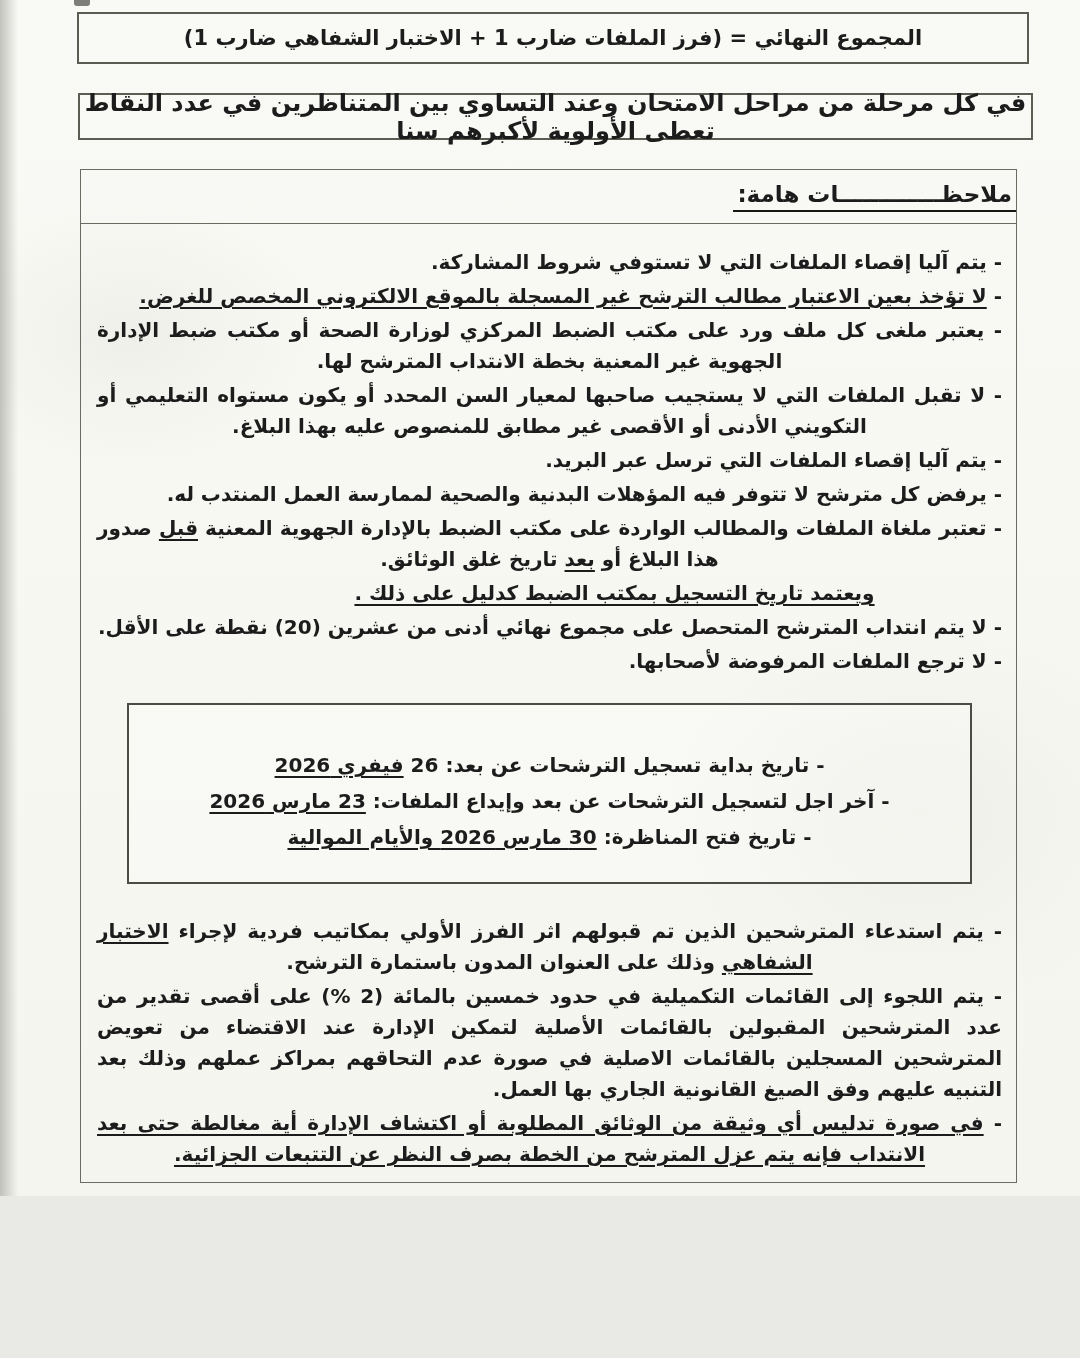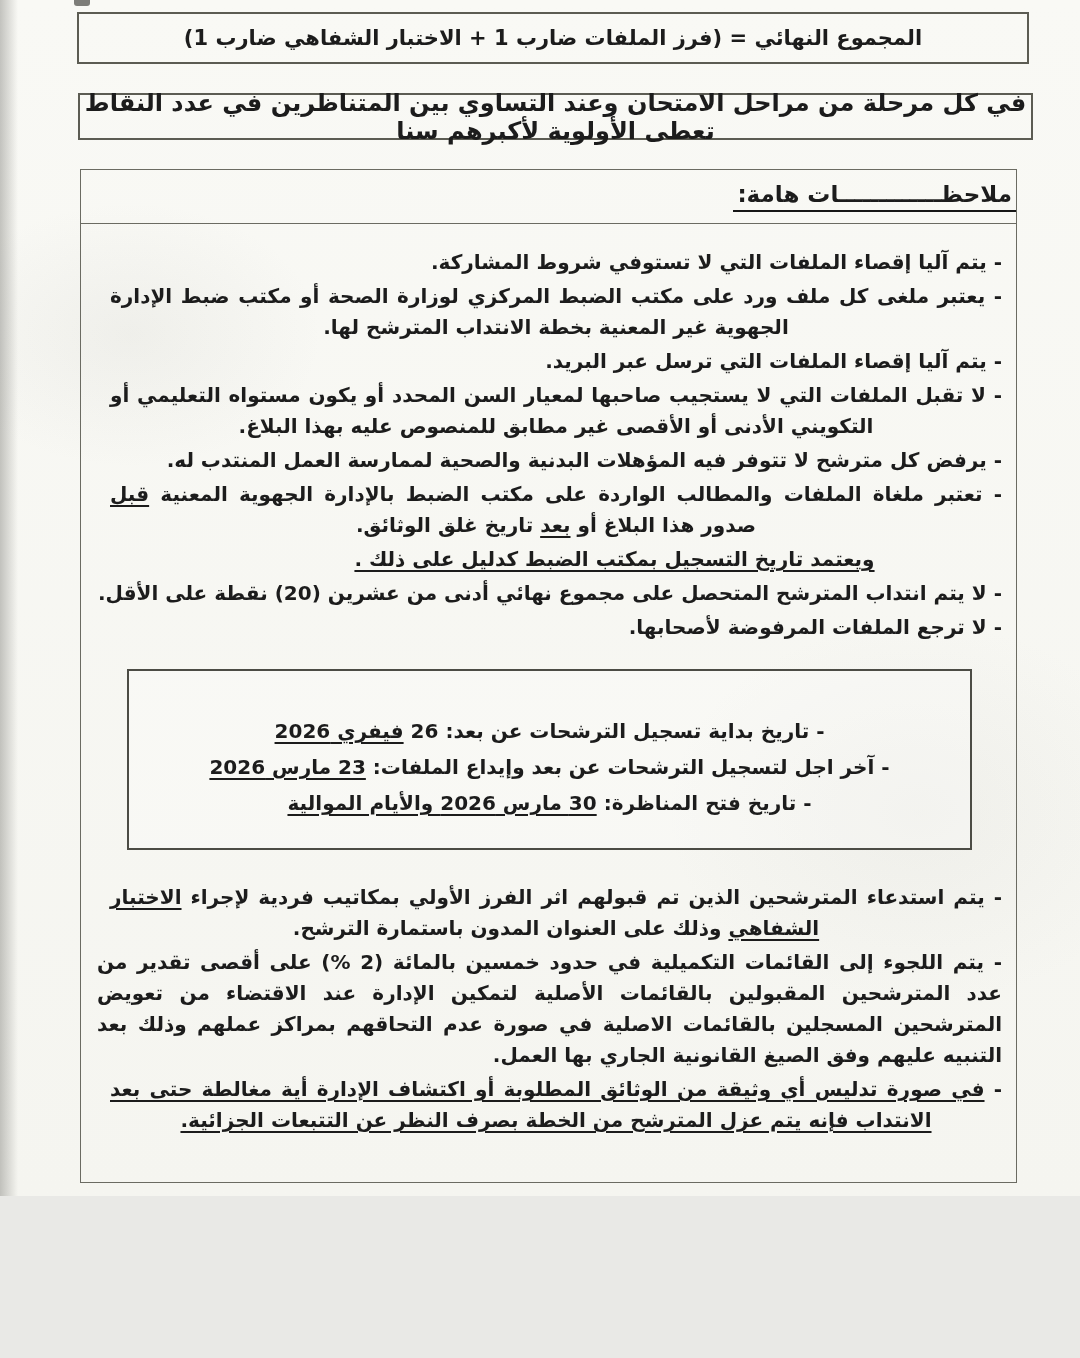--- a/index.html
+++ b/index.html
@@ -77,6 +77,7 @@
 
       <p class="note"><span>- يتم آليا إقصاء الملفات التي لا تستوفي شروط المشاركة.</span></p>
 
+      <p class="note"><span>- </span><span class="u">لا تؤخذ بعين الاعتبار مطالب الترشح غير المسجلة بالموقع الالكتروني المخصص للغرض.</span></p>
 
       <p class="note wrap-center"><span>- يعتبر ملغى كل ملف ورد على مكتب الضبط المركزي لوزارة الصحة أو مكتب ضبط الإدارة الجهوية غير المعنية بخطة الانتداب المترشح لها.</span></p>
 

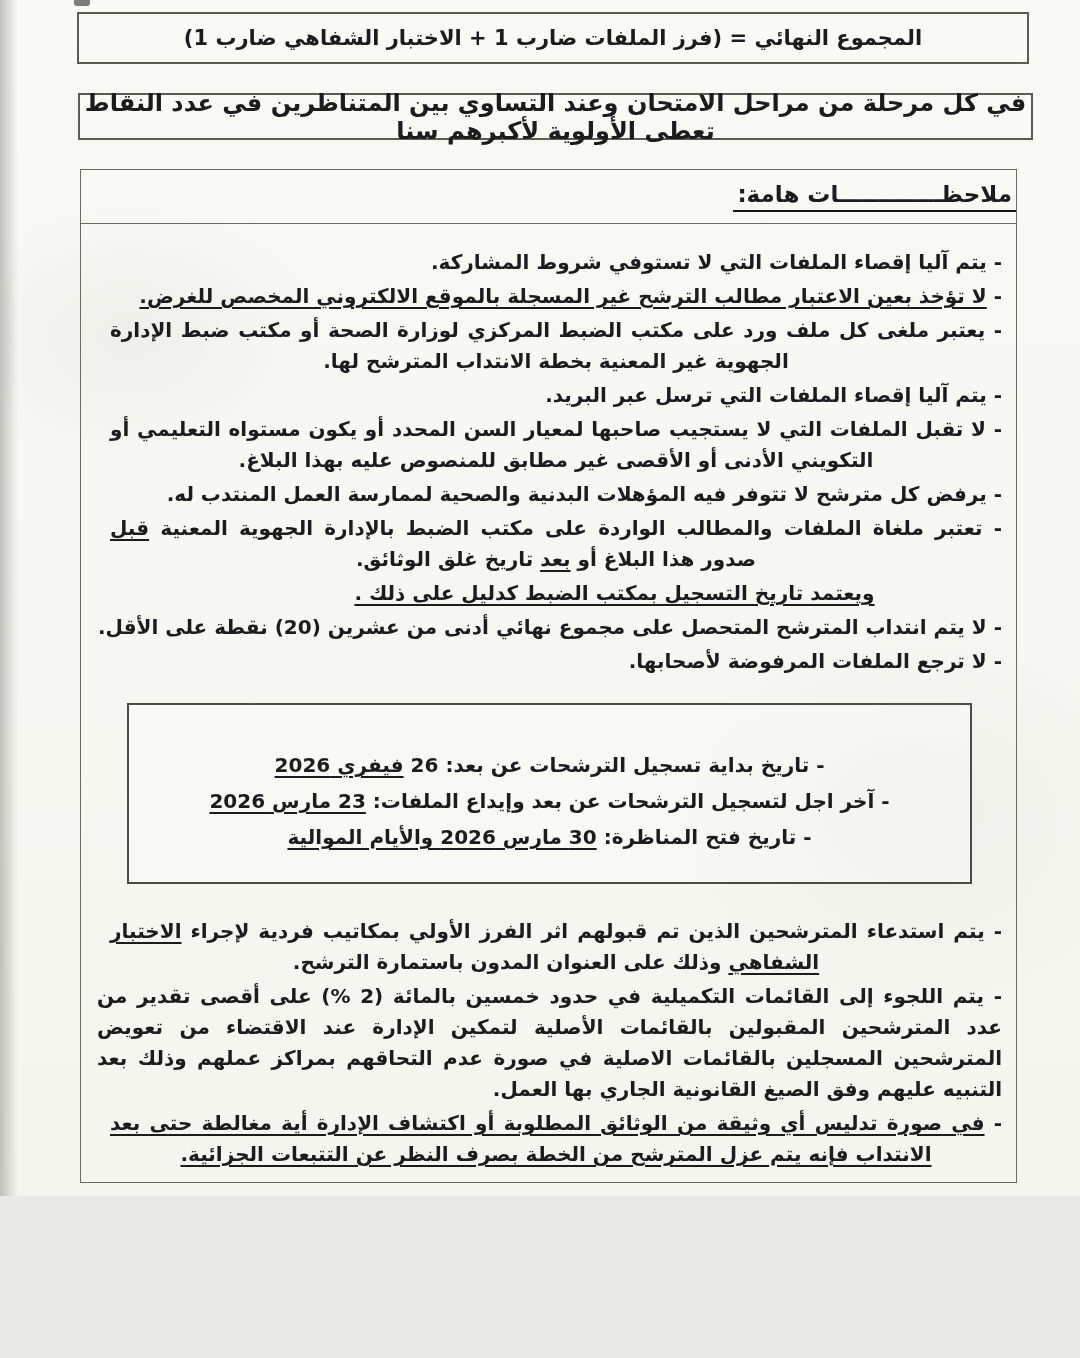--- a/index.html
+++ b/index.html
@@ -39,7 +39,7 @@
     line-height:1.55; overflow:hidden; }
   .note { margin:3px 0; text-align:right; }
   .note.wrap { text-align:justify; }
-  .note.wrap-center { text-align:justify; text-align-last:center;margin-left:13px; }
+  .note.wrap-center { text-align:justify; text-align-last:center; }
   .note.center { text-align:center; padding-left:130px; }
   .u { text-decoration:underline; text-decoration-thickness:2px; text-underline-offset:4px; }
 

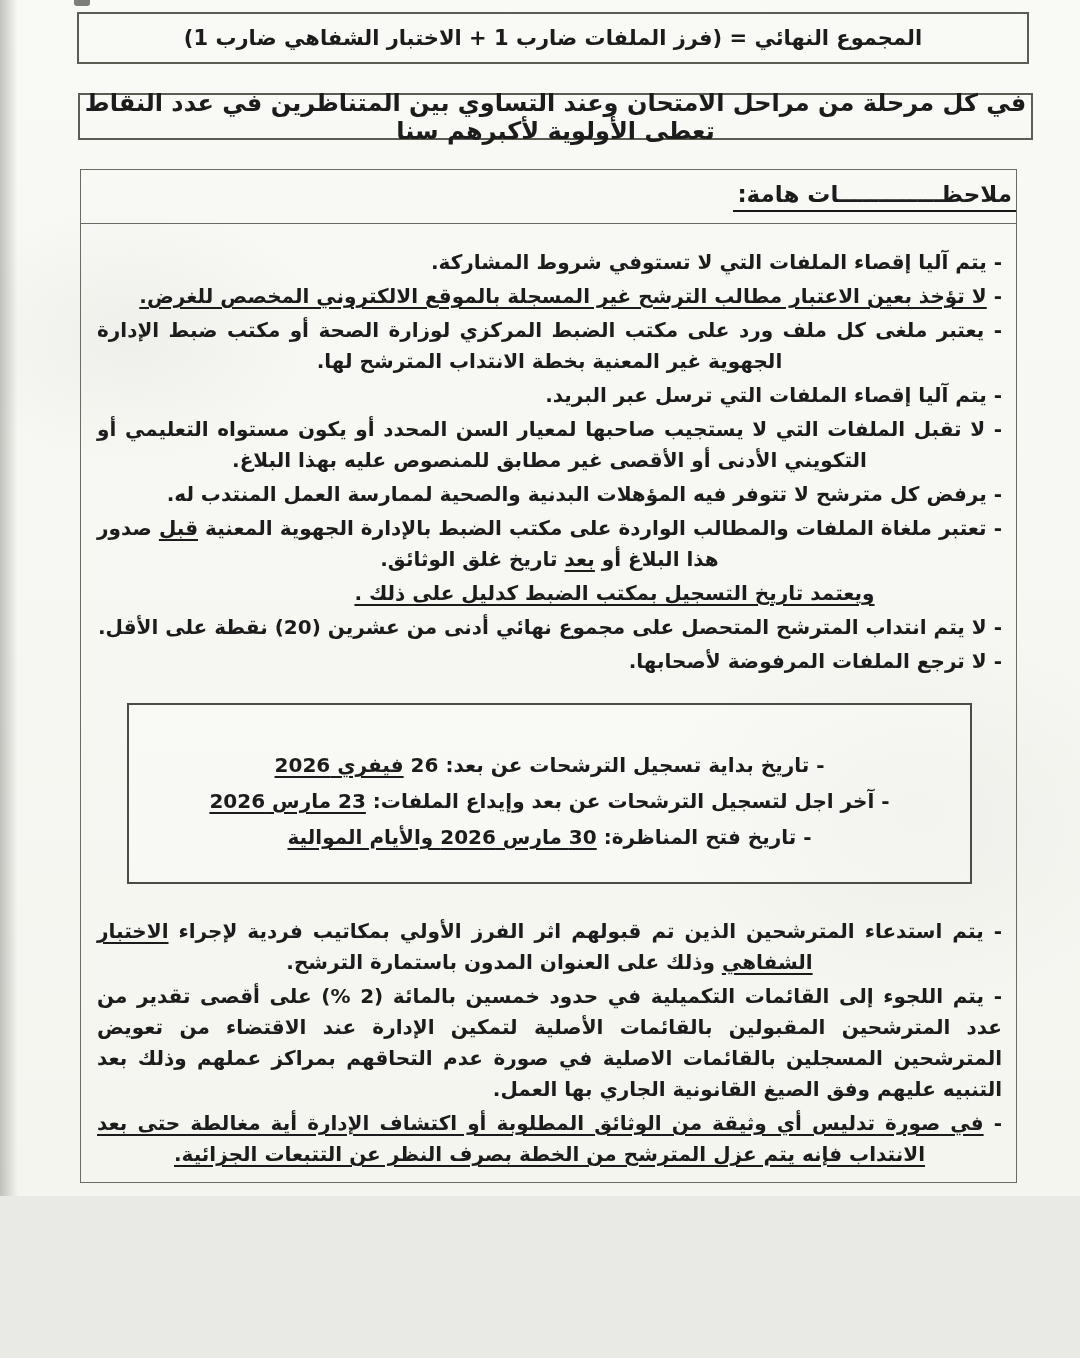--- a/index.html
+++ b/index.html
@@ -81,9 +81,9 @@
 
       <p class="note wrap-center"><span>- يعتبر ملغى كل ملف ورد على مكتب الضبط المركزي لوزارة الصحة أو مكتب ضبط الإدارة الجهوية غير المعنية بخطة الانتداب المترشح لها.</span></p>
 
+      <p class="note wrap-center"><span>- لا تقبل الملفات التي لا يستجيب صاحبها لمعيار السن المحدد أو يكون مستواه التعليمي أو التكويني الأدنى أو الأقصى غير مطابق للمنصوص عليه بهذا البلاغ.</span></p>
+
       <p class="note"><span>- يتم آليا إقصاء الملفات التي ترسل عبر البريد.</span></p>
-
-      <p class="note wrap-center"><span>- لا تقبل الملفات التي لا يستجيب صاحبها لمعيار السن المحدد أو يكون مستواه التعليمي أو التكويني الأدنى أو الأقصى غير مطابق للمنصوص عليه بهذا البلاغ.</span></p>
 
       <p class="note"><span>- يرفض كل مترشح لا تتوفر فيه المؤهلات البدنية والصحية لممارسة العمل المنتدب له.</span></p>
 

